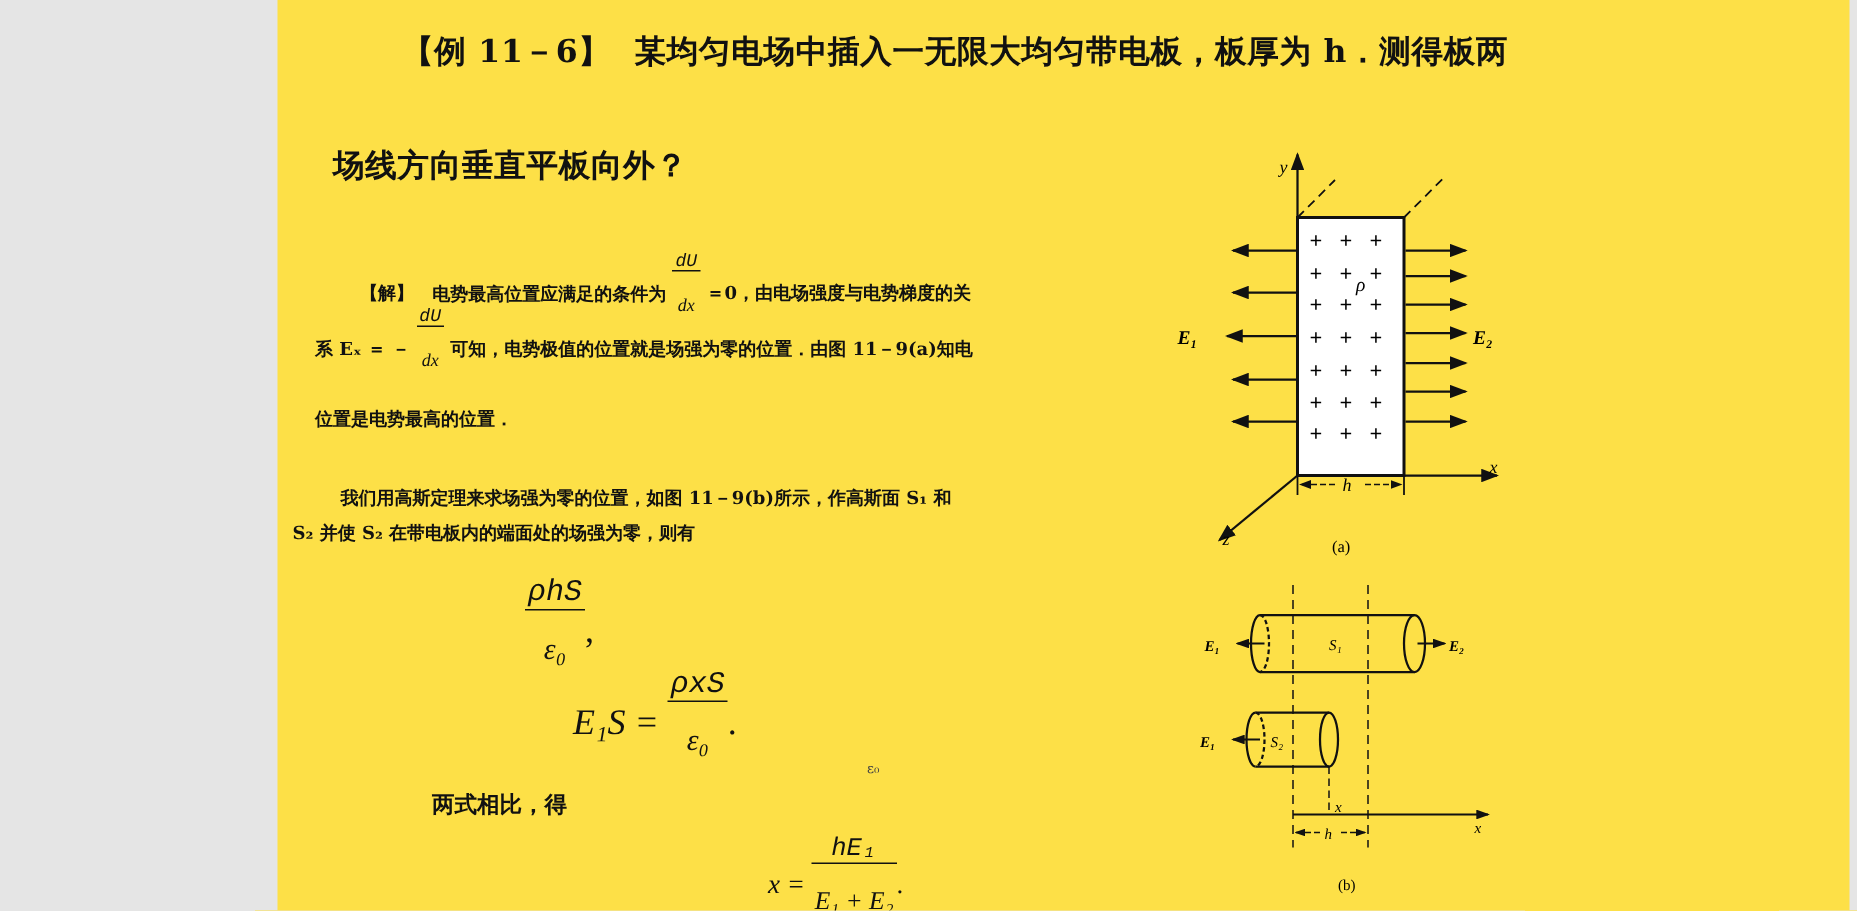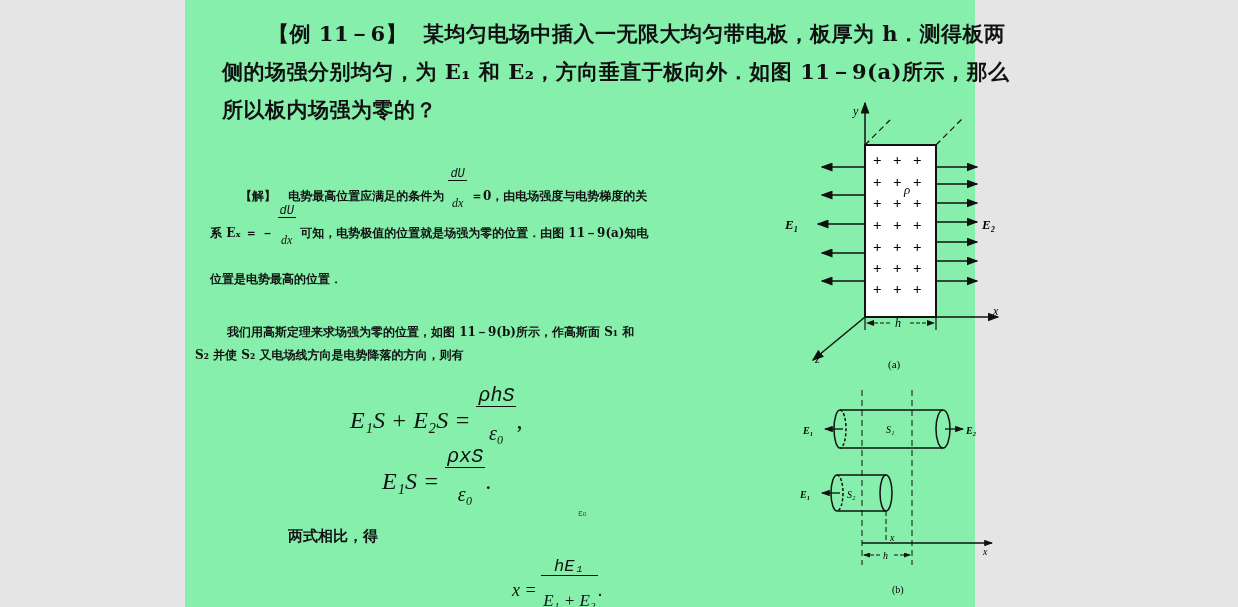--- a/index.html
+++ b/index.html
@@ -11,8 +11,8 @@
     position:relative;
   }
   #page {
-    position:absolute; left:185px; top:0; width:790px; height:607px;
-    background:#86efac;
+    position:absolute; left:185px; top:0; width:1048px; height:607px;
+    background:#fde047;
   }
   .abs { position:absolute; white-space:nowrap; }
   .q { font-size:21px; font-weight:bold; letter-spacing:0.5px; }

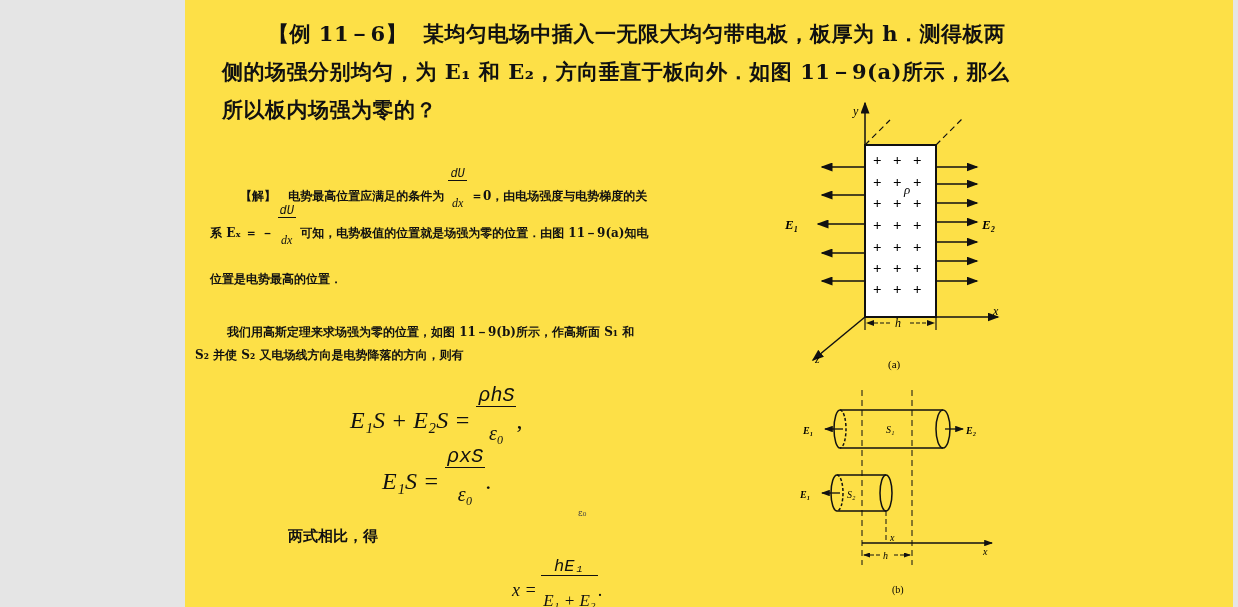--- a/index.html
+++ b/index.html
@@ -34,7 +34,6 @@
     <span>【例 11－6】</span>
     <span style="margin-left:8px;">某均匀电场中插入一无限大均匀带电板，板厚为 h．测得板两</span>
   </div>
-  <div class="abs q" style="left:37px;top:58px;">侧的场强分别均匀，为 E₁ 和 E₂，方向垂直于板向外．如图 11－9(a)所示，那么</div>
   <div class="abs q" style="left:37px;top:96px;">所以板内场强为零的？</div>
 
   <div class="abs s" style="left:55px;top:168px;">

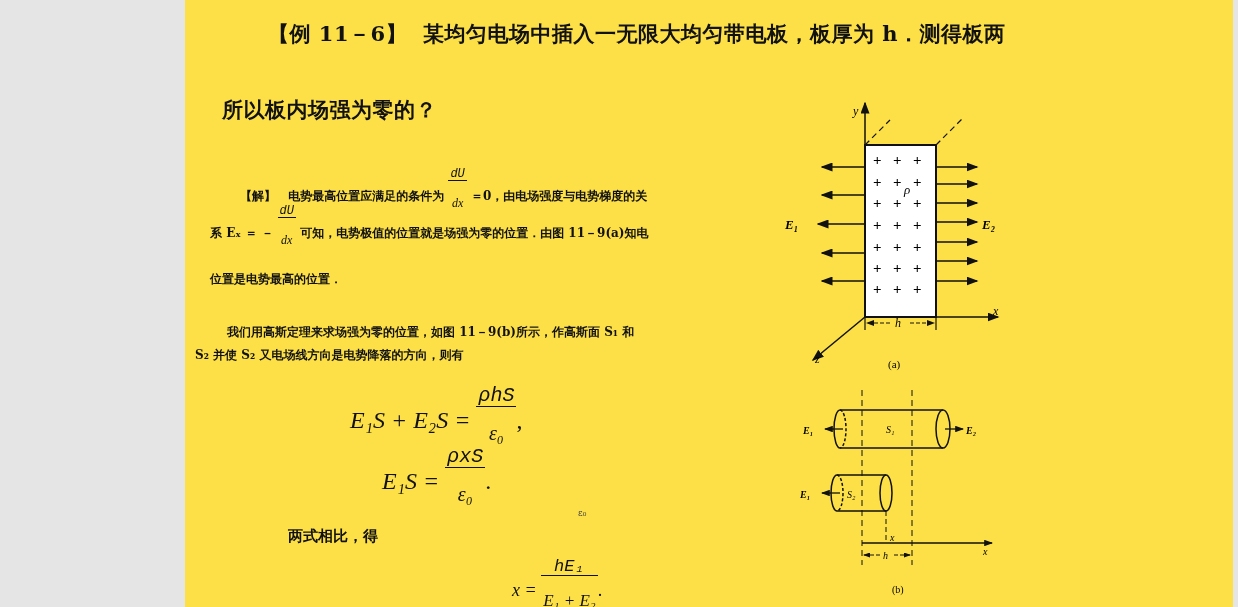--- a/index.html
+++ b/index.html
@@ -34,7 +34,7 @@
     <span>【例 11－6】</span>
     <span style="margin-left:8px;">某均匀电场中插入一无限大均匀带电板，板厚为 h．测得板两</span>
   </div>
-  <div class="abs q" style="left:37px;top:96px;">所以板内场强为零的？</div>
+  <div class="abs q" style="left:37px;top:96px;">场线方向垂直平板向外？</div>
 
   <div class="abs s" style="left:55px;top:168px;">
     <span>【解】</span>

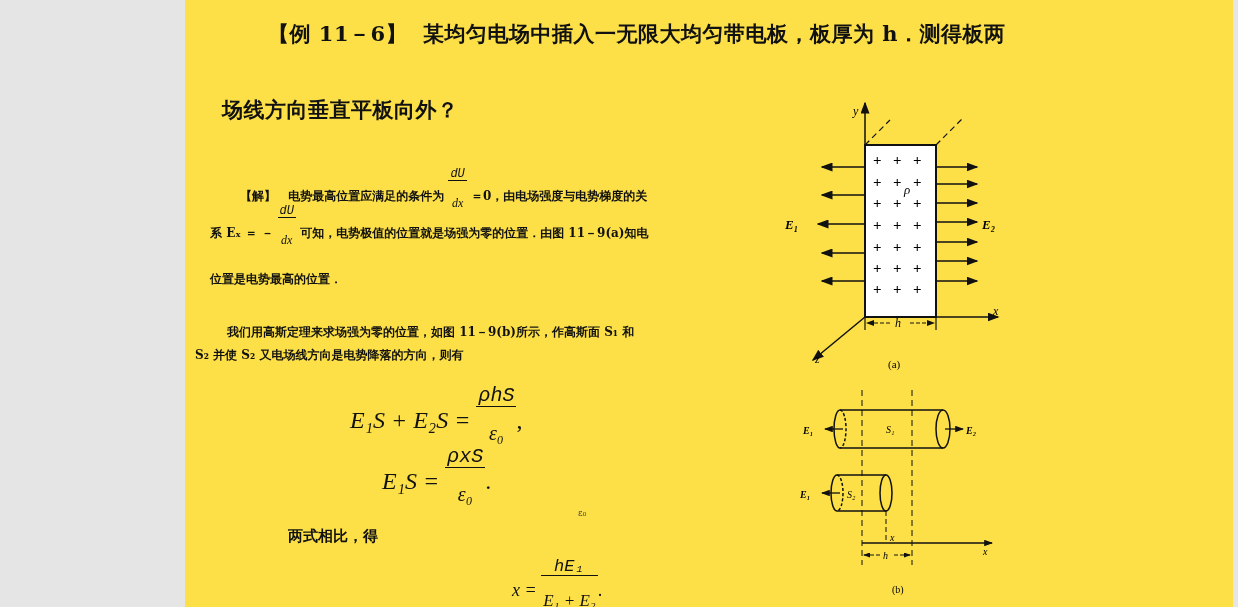--- a/index.html
+++ b/index.html
@@ -56,7 +56,7 @@
   <div class="abs s" style="left:25px;top:271px;">位置是电势最高的位置．</div>
 
   <div class="abs s" style="left:42px;top:324px;">我们用高斯定理来求场强为零的位置，如图 11－9(b)所示，作高斯面 S₁ 和</div>
-  <div class="abs s" style="left:10px;top:347px;">S₂ 并使 S₂ 又电场线方向是电势降落的方向，则有</div>
+  <div class="abs s" style="left:10px;top:347px;">S₂ 并使 S₂ 在带电板内的端面处的场强为零，则有</div>
 
   <div class="abs eq" style="left:165px;top:386px;">
     <span class="it">E₁S + E₂S =</span>

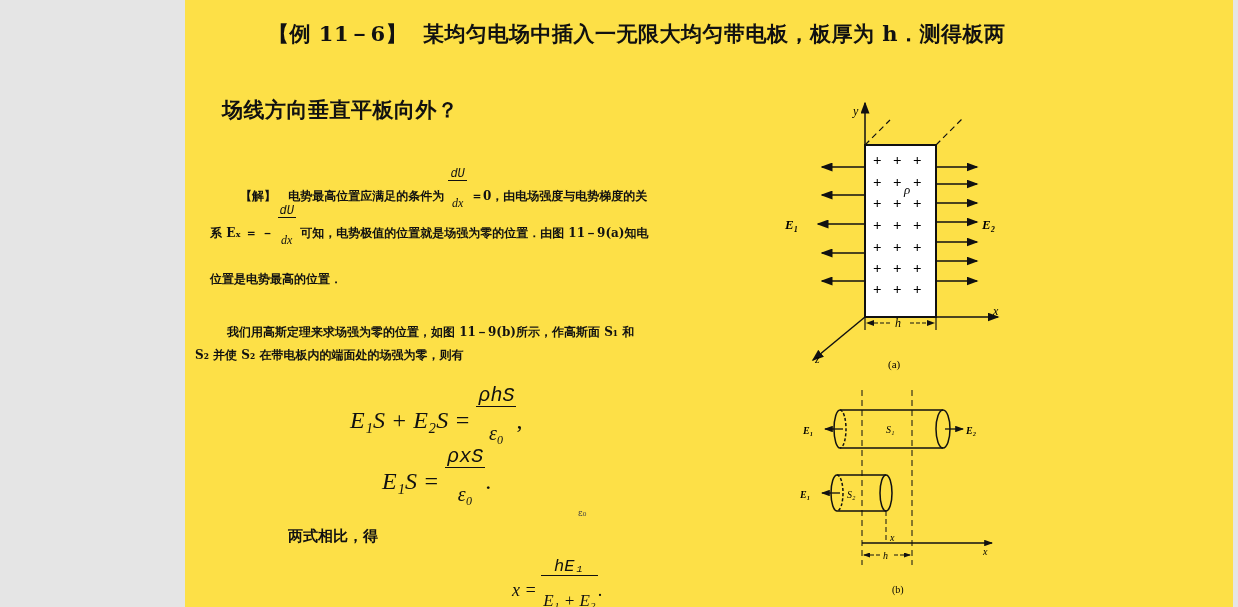--- a/index.html
+++ b/index.html
@@ -59,7 +59,6 @@
   <div class="abs s" style="left:10px;top:347px;">S₂ 并使 S₂ 在带电板内的端面处的场强为零，则有</div>
 
   <div class="abs eq" style="left:165px;top:386px;">
-    <span class="it">E₁S + E₂S =</span>
     <span class="frac it">
       <span class="num">ρhS</span>
       <span class="den">ε₀</span>

